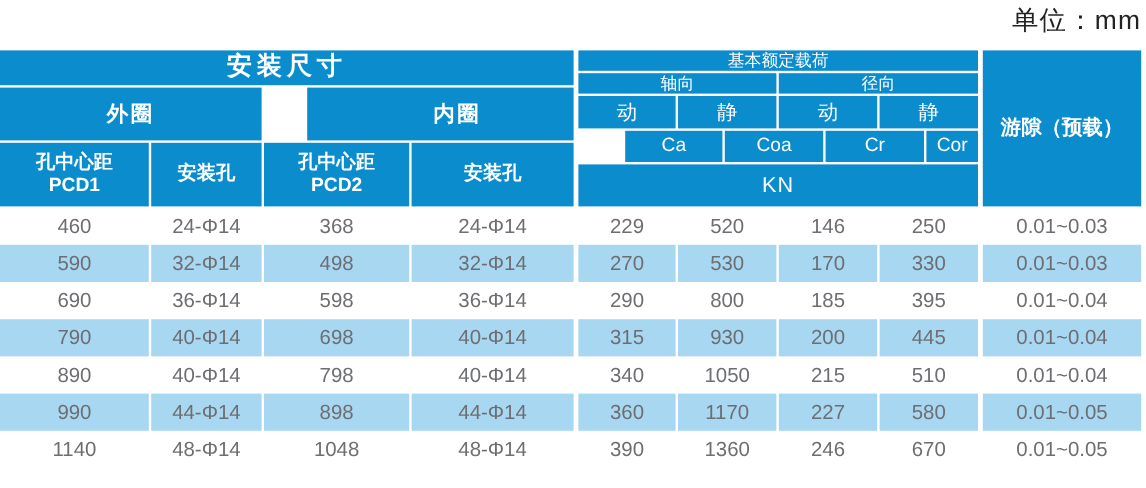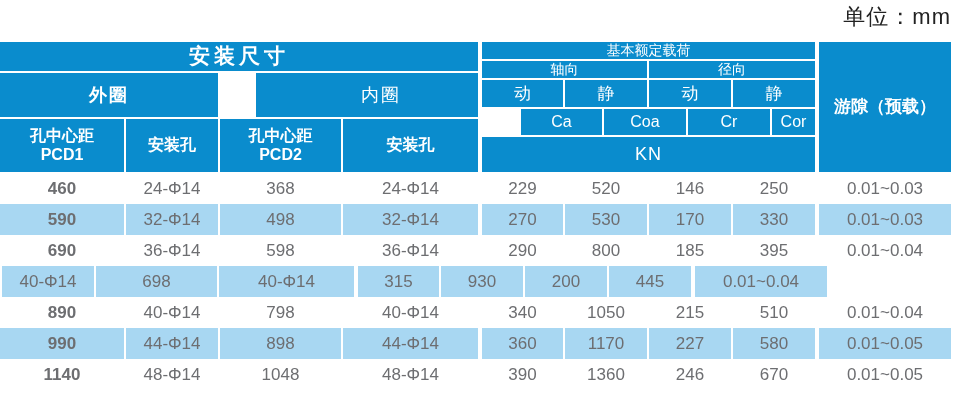--- a/index.html
+++ b/index.html
@@ -32,7 +32,7 @@
   .h-install{height:29px;margin-bottom:2px;font-size:21px;font-weight:700;letter-spacing:4px;}
   .h-rings{height:44px;display:flex;margin-bottom:2px;gap:36px;}
   .h-outer{width:218px;margin-right:2px;font-size:18px;font-weight:700;letter-spacing:2px;}
-  .h-inner{flex:1;font-size:18px;font-weight:400;letter-spacing:2px;padding-left:28px;}
+  .h-inner{flex:1;font-size:18px;font-weight:700;letter-spacing:2px;padding-left:28px;}
   .h-cols{flex:1;display:flex;}
   .h-cols .hcell{font-size:16px;font-weight:700;}
   .h-c1{width:124px;margin-right:2px;}

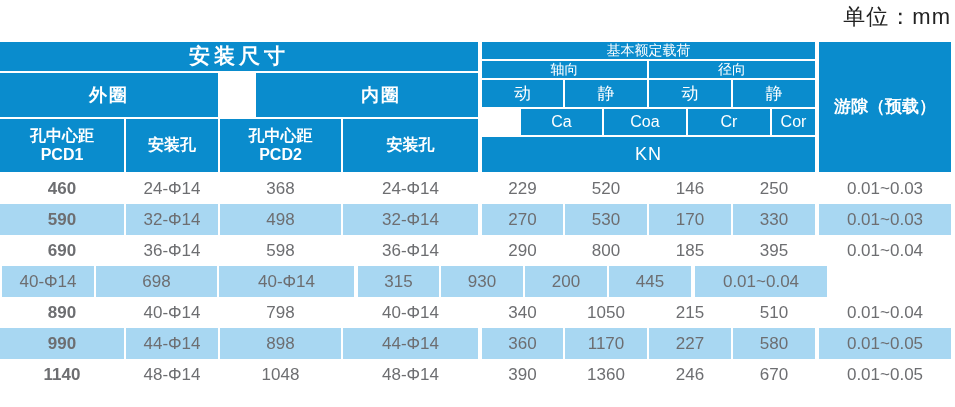--- a/index.html
+++ b/index.html
@@ -65,7 +65,7 @@
     font-size:17px;color:var(--data-text);background:transparent;
   }
   .row.striped .cell{background:var(--stripe-blue);}
-  .w1{width:124px;font-weight:bold;}
+  .w1{width:124px;}
   .w2{width:92px;margin-left:2px;}
   .w3{width:121px;margin-left:2px;text-align:center;}
   .w4{width:135px;margin-left:2px;}

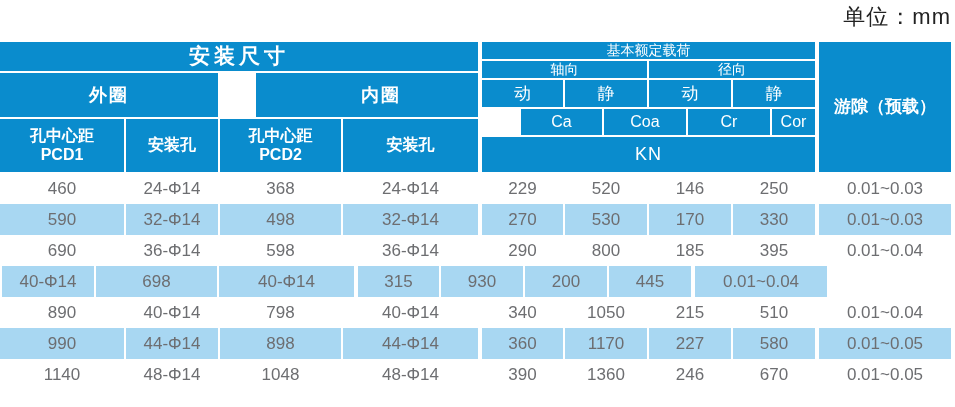--- a/index.html
+++ b/index.html
@@ -166,6 +166,7 @@
     <div class="cell w9">0.01~0.04</div>
   </div>
       <div class="row striped">
+    <div class="cell w1">790</div>
     <div class="cell w2">40-Φ14</div>
     <div class="cell w3">698</div>
     <div class="cell w4">40-Φ14</div>

